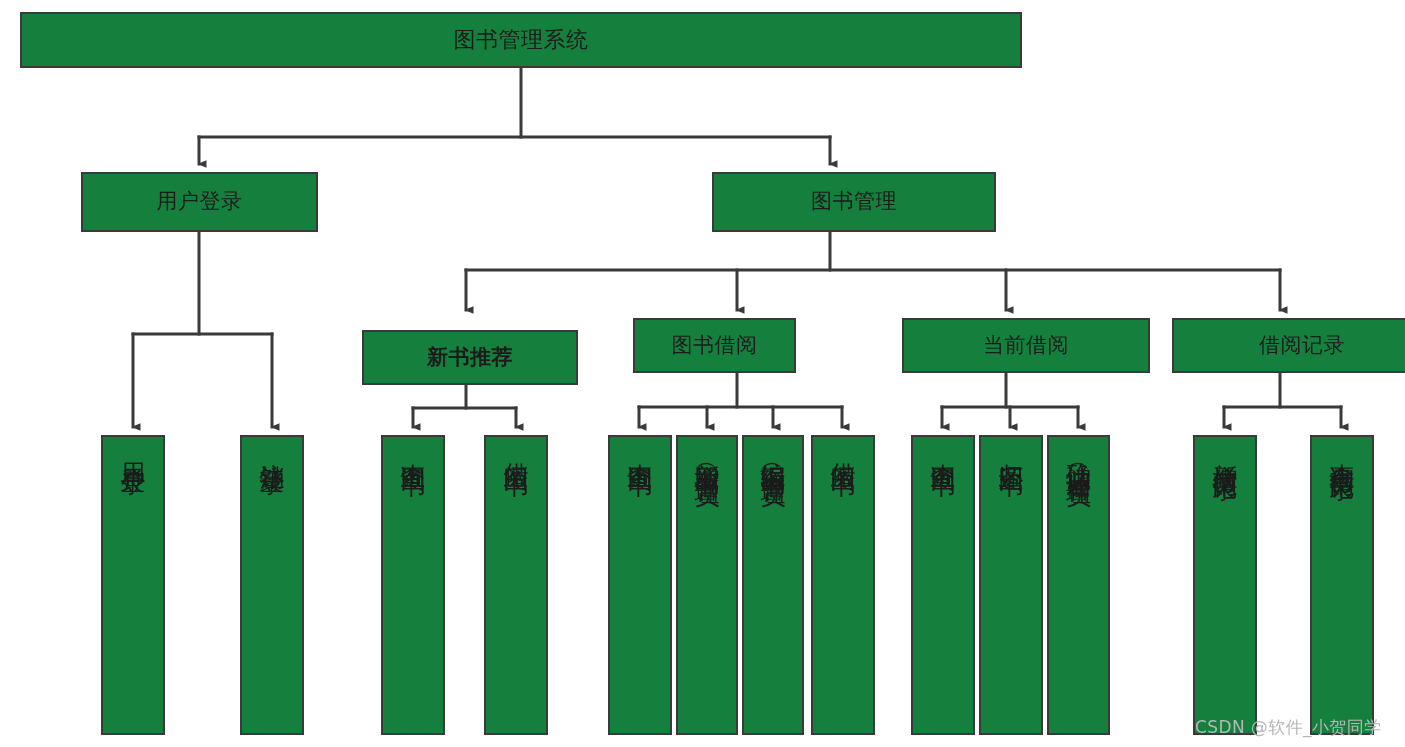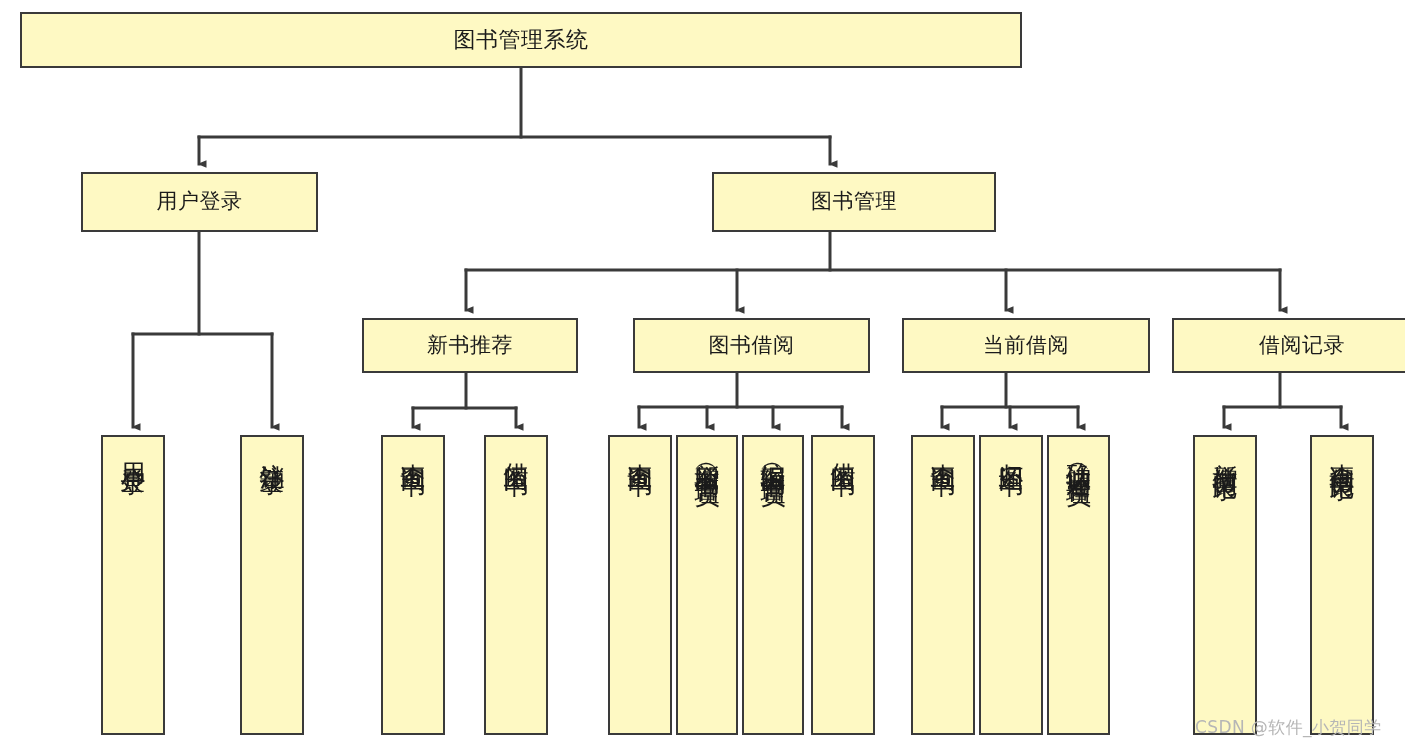--- a/index.html
+++ b/index.html
@@ -29,7 +29,7 @@
   .node {
     position: absolute;
     box-sizing: border-box;
-    background: #fef9c3;
+    background: #15803d;
     border: 2.5px solid #3a3a3a;
     display: flex;
     align-items: center;

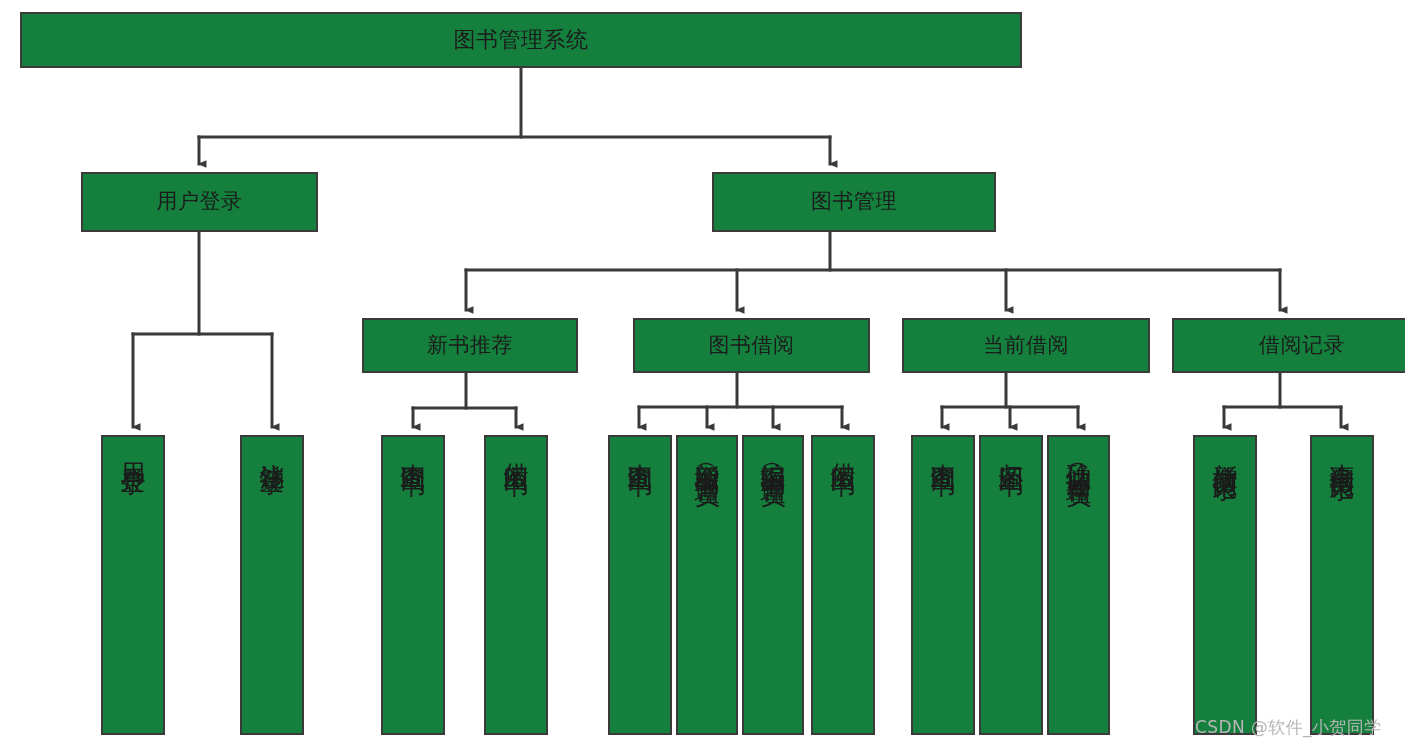--- a/index.html
+++ b/index.html
@@ -137,7 +137,7 @@
     <span>图书管理</span>
   </div>
 
-  <div class="node node-h" style="left:362px; top:318px; width:216px; height:55px;">
+  <div class="node node-h" style="left:362px; top:330px; width:216px; height:55px;font-weight:bold;">
     <span>新书推荐</span>
   </div>
   <div class="node node-h" style="left:633px; top:318px; width:237px; height:55px;">

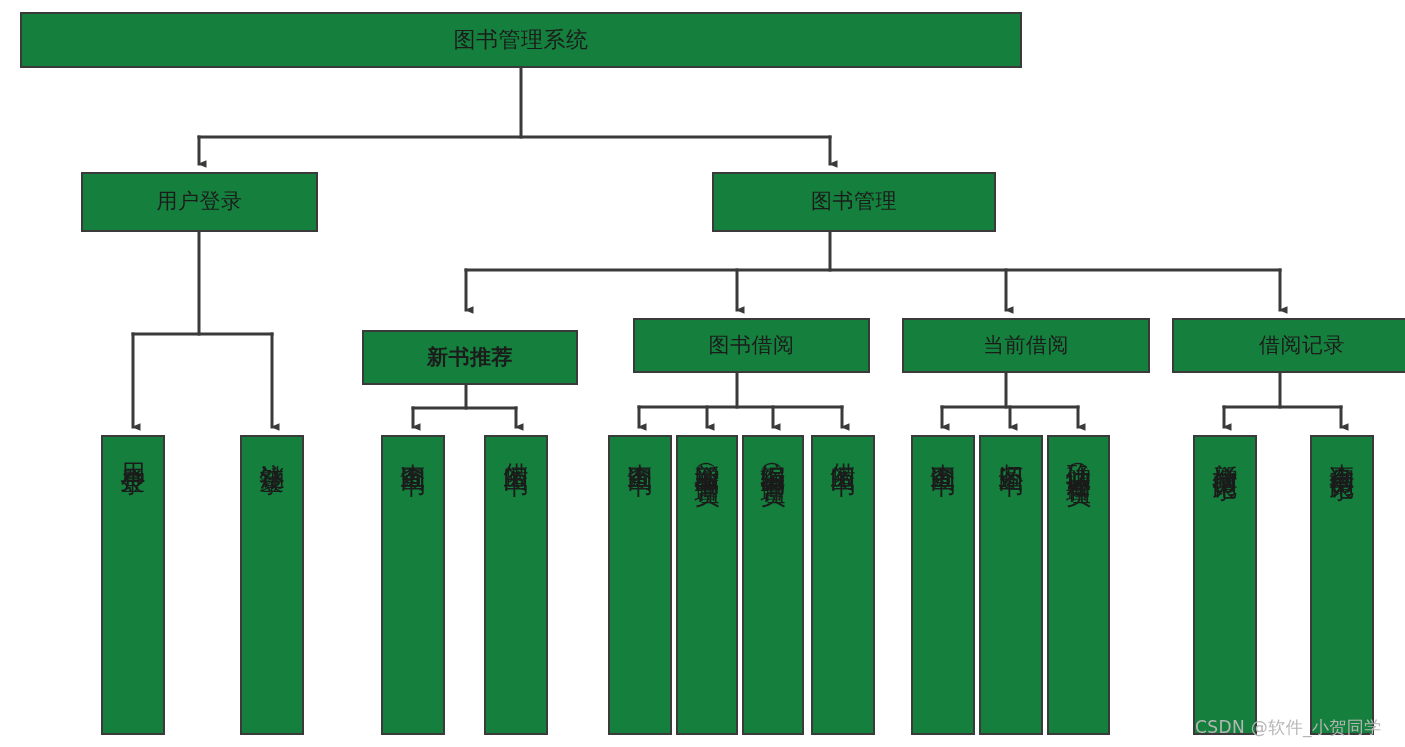--- a/index.html
+++ b/index.html
@@ -140,7 +140,7 @@
   <div class="node node-h" style="left:362px; top:330px; width:216px; height:55px;font-weight:bold;">
     <span>新书推荐</span>
   </div>
-  <div class="node node-h" style="left:633px; top:318px; width:237px; height:55px;">
+  <div class="node node-h" style="left:633px; top:318px; width:163px; height:55px;">
     <span>图书借阅</span>
   </div>
   <div class="node node-h" style="left:902px; top:318px; width:248px; height:55px;">

